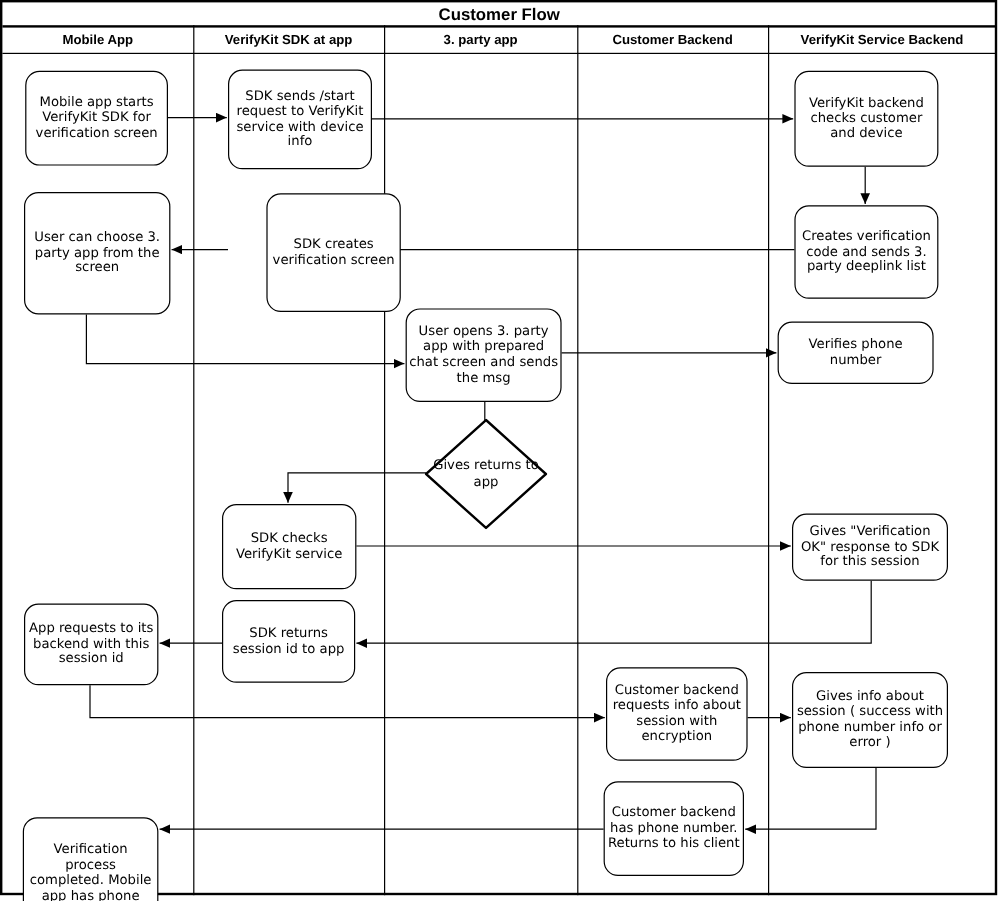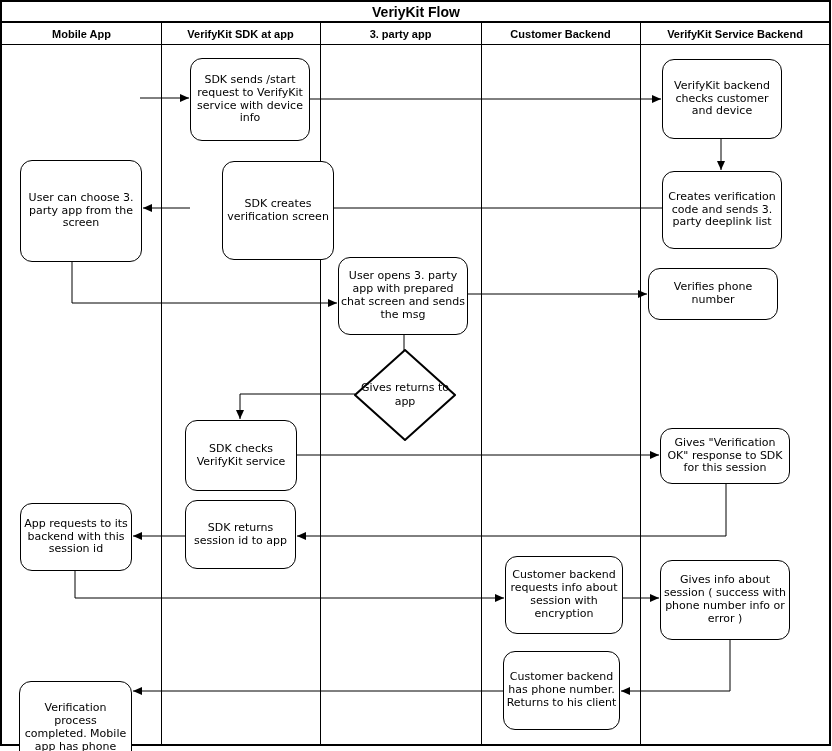--- a/index.html
+++ b/index.html
@@ -63,7 +63,7 @@
 <div class="stage">
 
   <div class="frame"></div>
-  <div class="title-band">VeriyKit Flow</div>
+  <div class="title-band">Customer Flow</div>
   <div class="title-sep"></div>
 
   <div class="header-row">

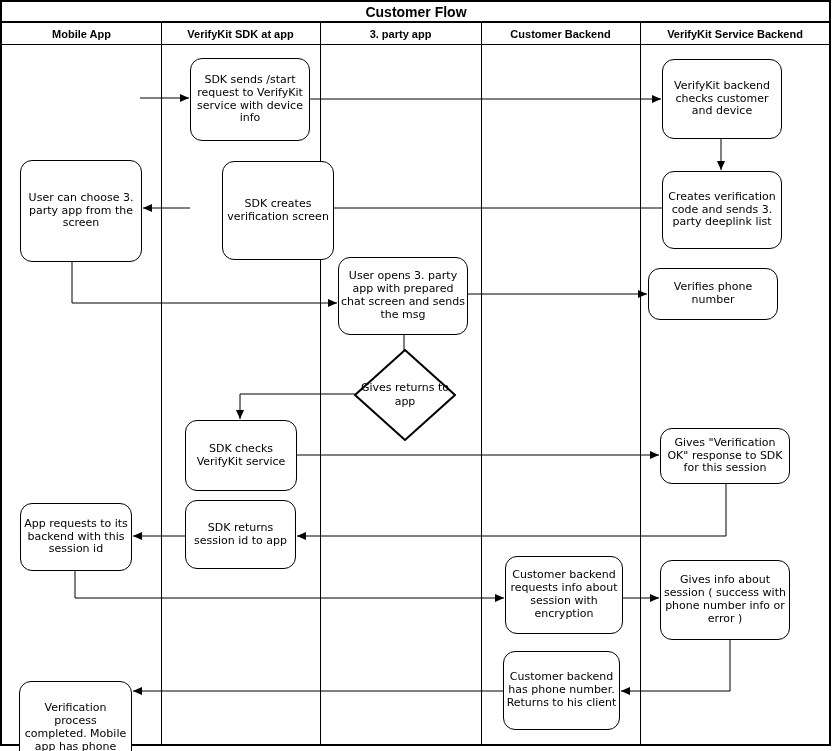--- a/index.html
+++ b/index.html
@@ -106,6 +106,7 @@
     </g>
   </svg>
 
+  <div class="node" style="left:21px;top:59px;width:119px;height:79px;">Mobile app starts VerifyKit SDK for verification screen</div>
   <div class="node" style="left:190px;top:58px;width:120px;height:83px;">SDK sends /start request to VerifyKit service with device info</div>
   <div class="node" style="left:662px;top:59px;width:120px;height:80px;">VerifyKit backend checks customer and device</div>
   <div class="node" style="left:662px;top:171px;width:120px;height:78px;">Creates verification code and sends 3. party deeplink list</div>

